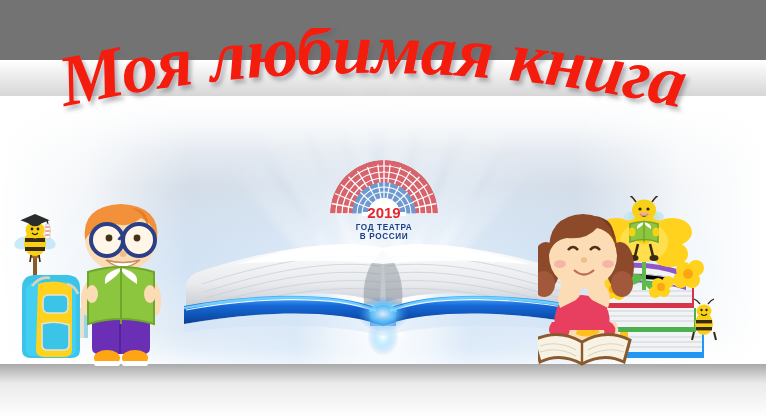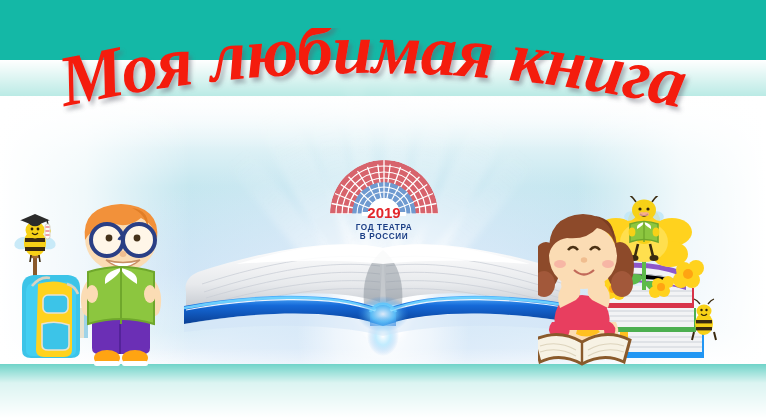--- a/index.html
+++ b/index.html
@@ -10,7 +10,7 @@
     font-family:"Liberation Sans", sans-serif;
   }
   #poster{
-    position:relative;width:766px;height:418px;overflow:hidden;background:#14b8a6;
+    position:relative;width:766px;height:418px;overflow:hidden;background:#737373;
   }
 
   

